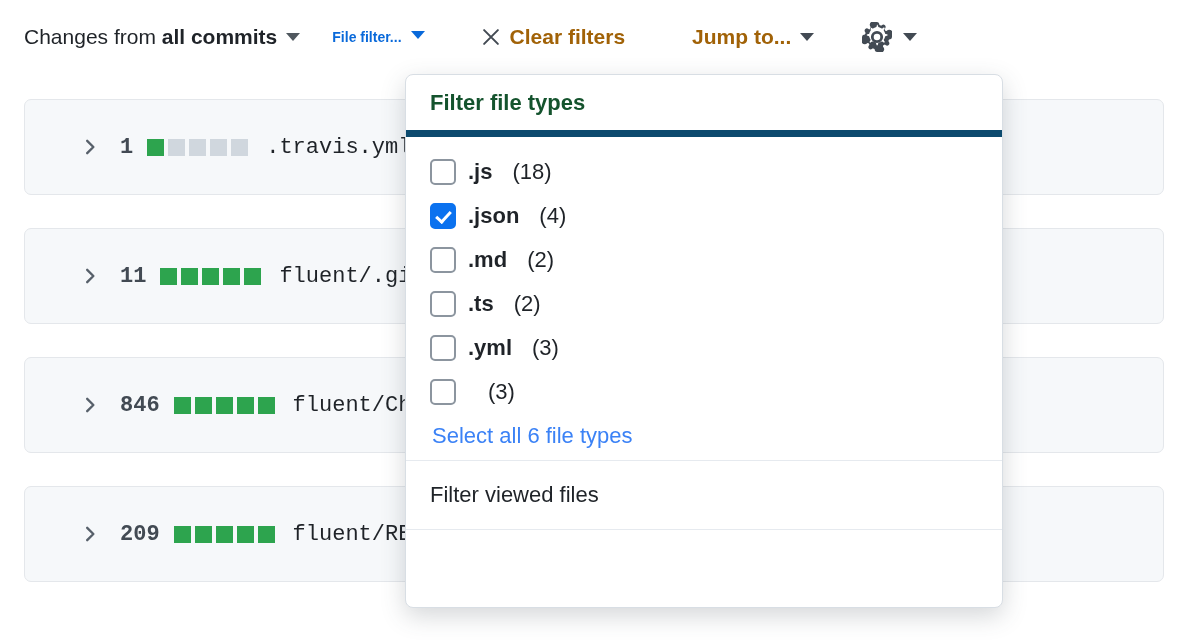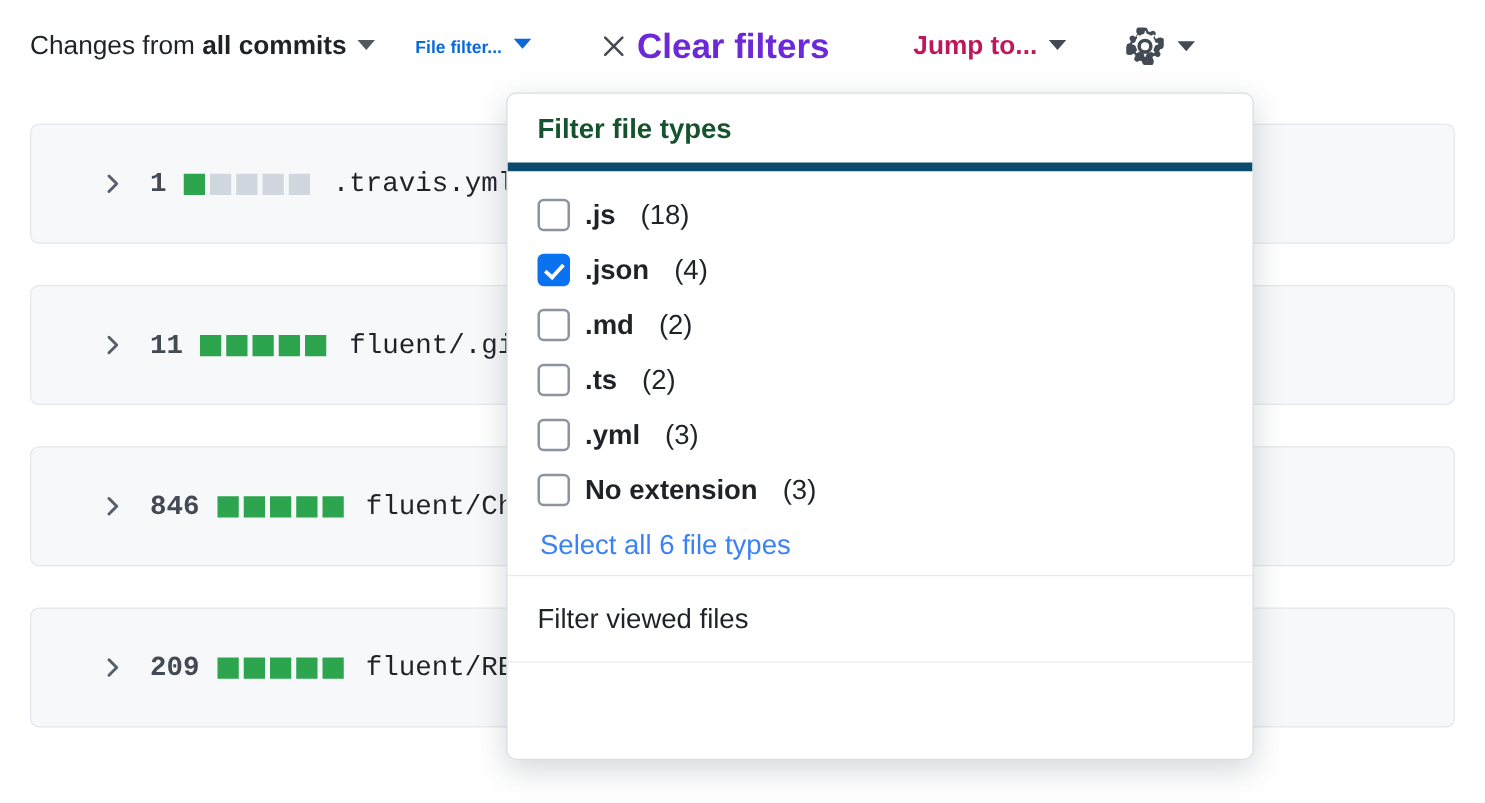--- a/index.html
+++ b/index.html
@@ -75,9 +75,9 @@
     display: block;
   }
   .clear-filters {
-    font-size: 28px;
-    font-weight: 700;
-    color: #6d28d9;
+    font-size: 21px;
+    font-weight: 700;
+    color: #a16207;
   }
   .jump-to {
     font-size: 21px;

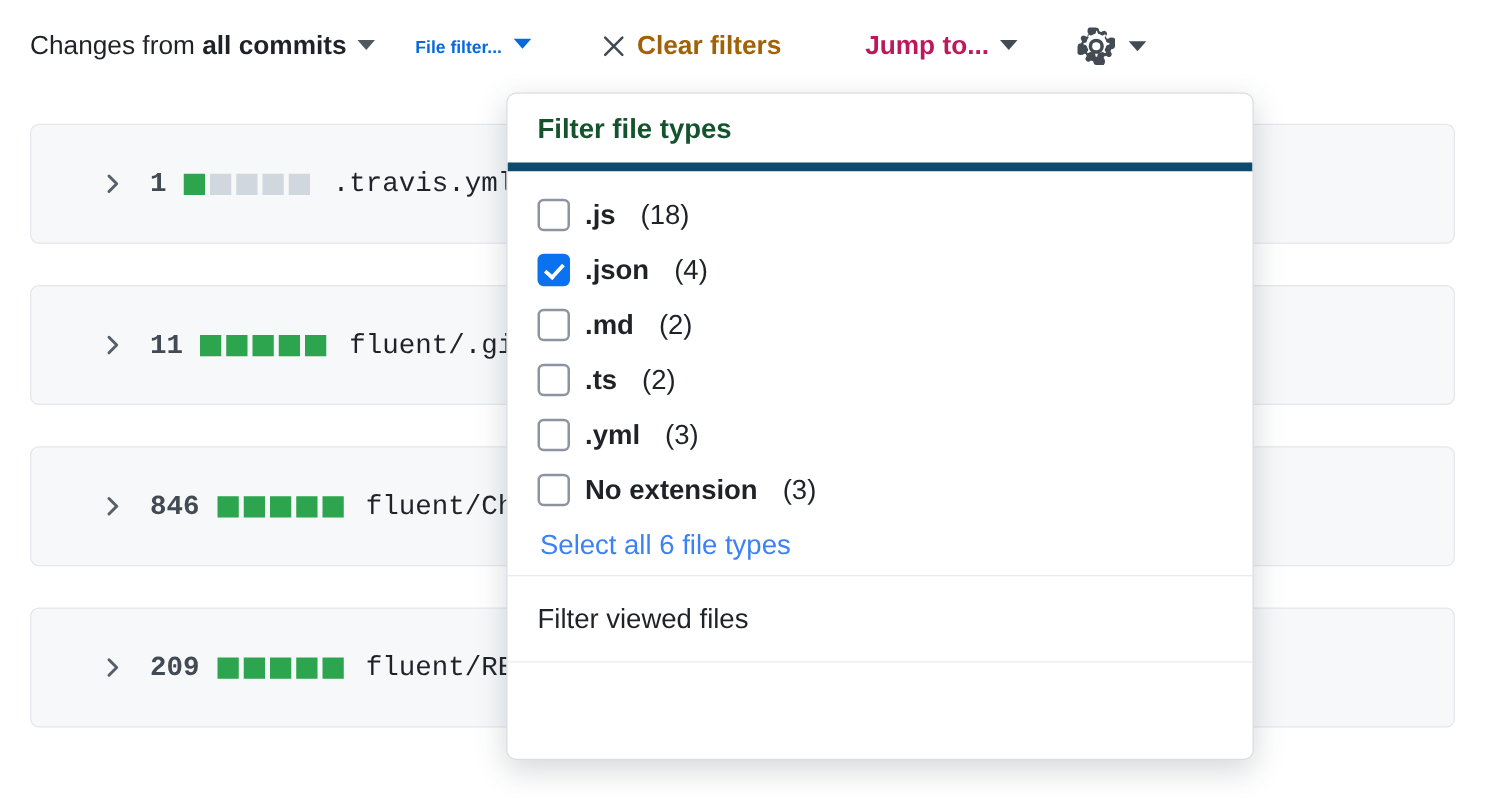--- a/index.html
+++ b/index.html
@@ -82,7 +82,7 @@
   .jump-to {
     font-size: 21px;
     font-weight: 700;
-    color: #be185d;
+    color: #a16207;
     margin-left: 67px;
     cursor: pointer;
   }

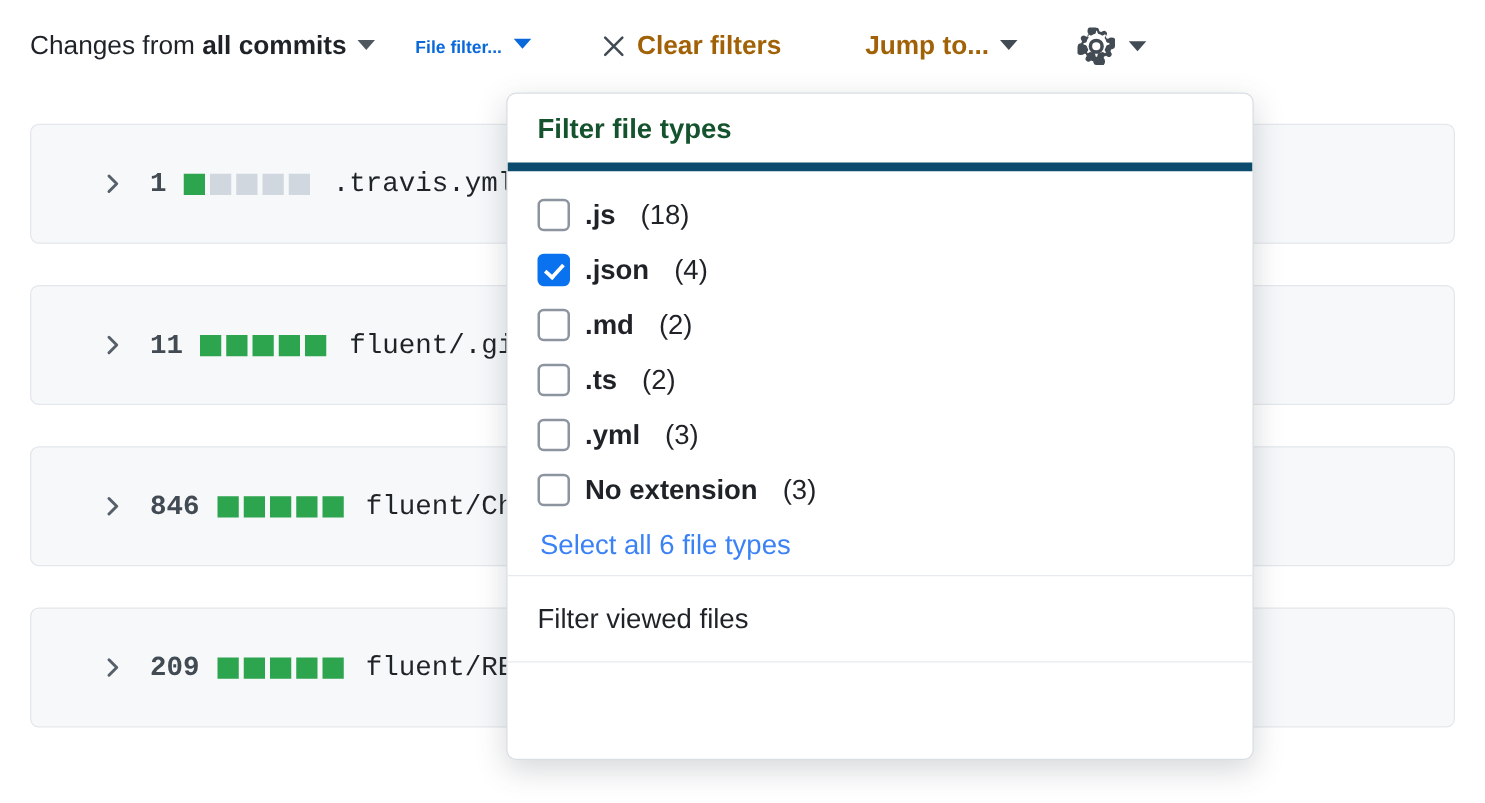--- a/index.html
+++ b/index.html
@@ -386,7 +386,6 @@
       </div>
       <div class="dd-item">
         <span class="cbx"></span>
-        <span class="item-label">No extension</span>
         <span class="item-count">(3)</span>
       </div>
       <a class="select-all">Select all 6 file types</a>

